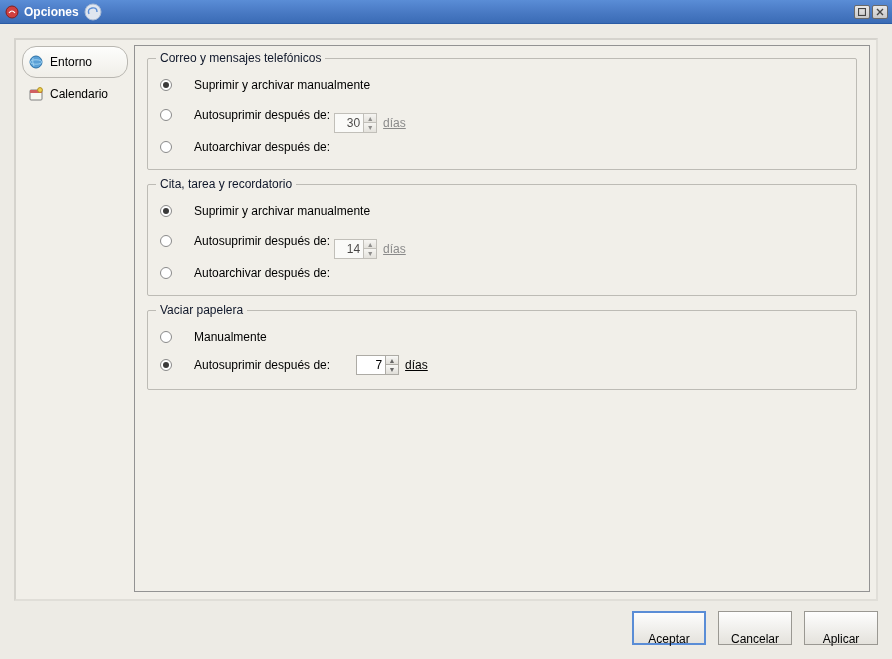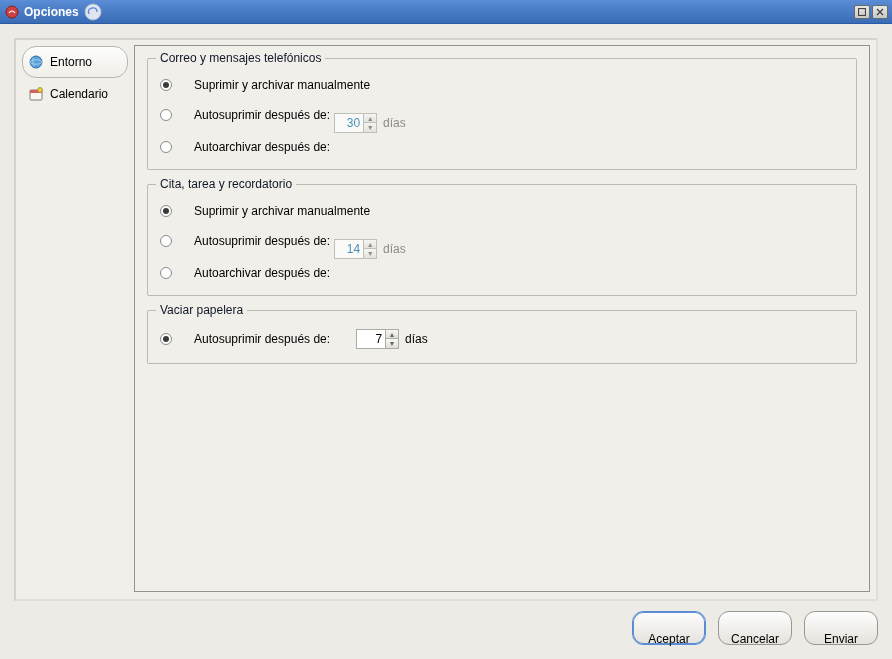--- a/index.html
+++ b/index.html
@@ -203,7 +203,7 @@
     background: transparent;
     color:#000;
   }
-  .spinbox.disabled input { color:#0369a1; }
+  .spinbox.disabled input { color:#000000; }
   .spin-btns {
     display:flex; flex-direction:column;
     border-left:1px solid #adaba5;

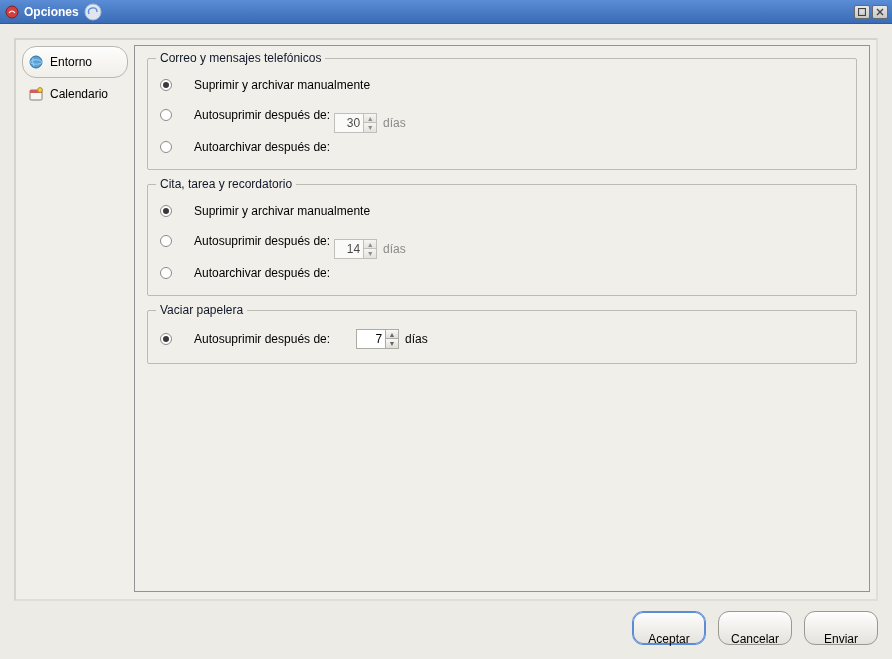--- a/index.html
+++ b/index.html
@@ -217,7 +217,7 @@
     cursor:pointer;
   }
   .spin-btn:first-child { border-bottom:1px solid #adaba5; }
-  .days-label { color:#8a8a8a; }
+  .days-label { color:#8a8a8a;text-decoration:underline; }
   .days-label.enabled { color:#000; }
 
   

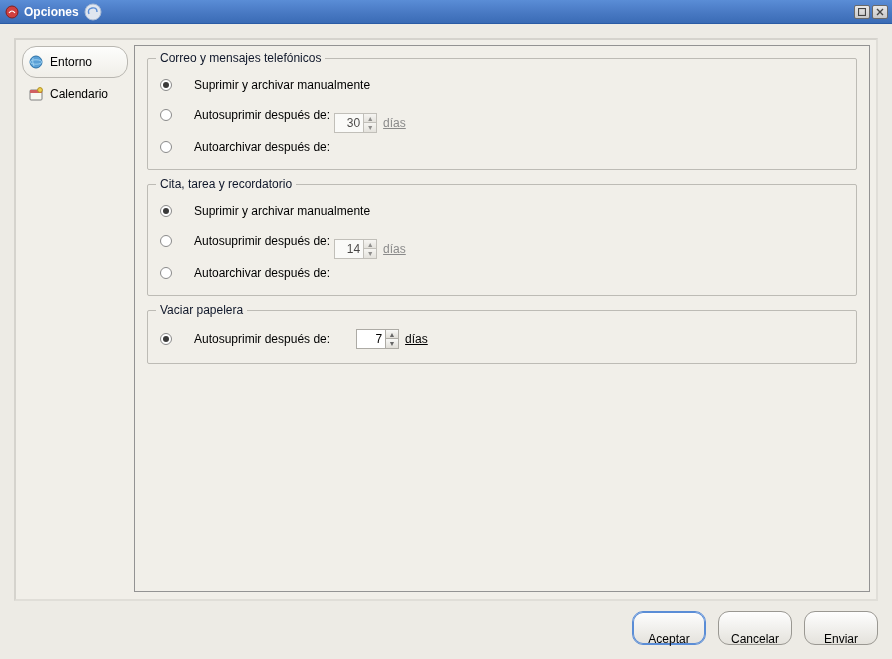--- a/index.html
+++ b/index.html
@@ -388,6 +388,10 @@
         <div class="groupbox">
           <span class="groupbox-title">Vaciar papelera</span>
 
+          <div class="radio-row">
+            <span class="radio-dot"></span>
+            <span class="radio-label">Manualmente</span>
+          </div>
 
           <div class="radio-row">
             <span class="radio-dot checked"></span>

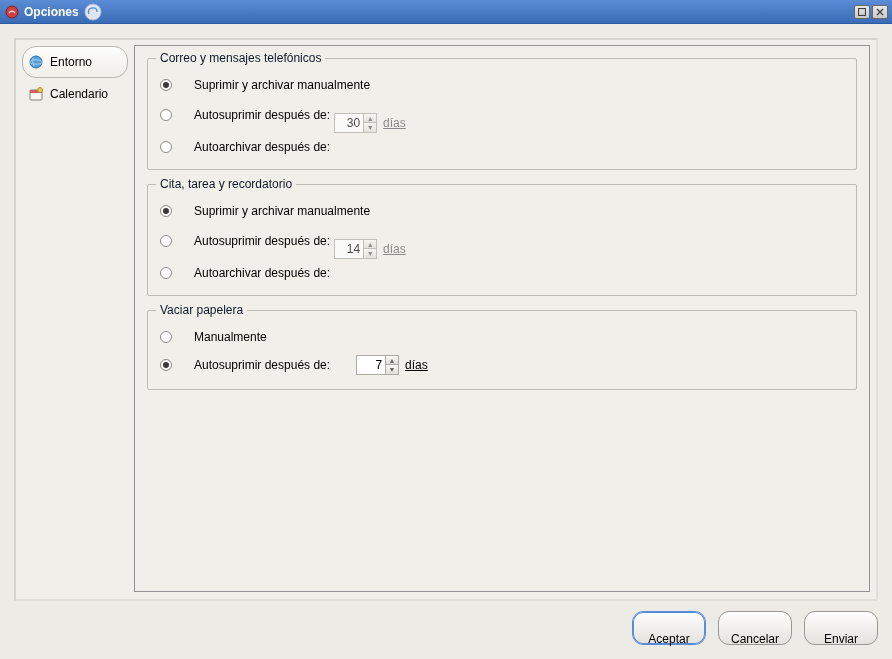--- a/index.html
+++ b/index.html
@@ -246,7 +246,7 @@
     padding: 16px 12px;
     background: linear-gradient(to bottom, #fefefe, #e4e2dc);
     border: 1px solid #9a9892;
-    border-radius: 11px;
+    border-radius: 0;
     font-size: 12px;
     cursor: pointer;
     text-align:center;

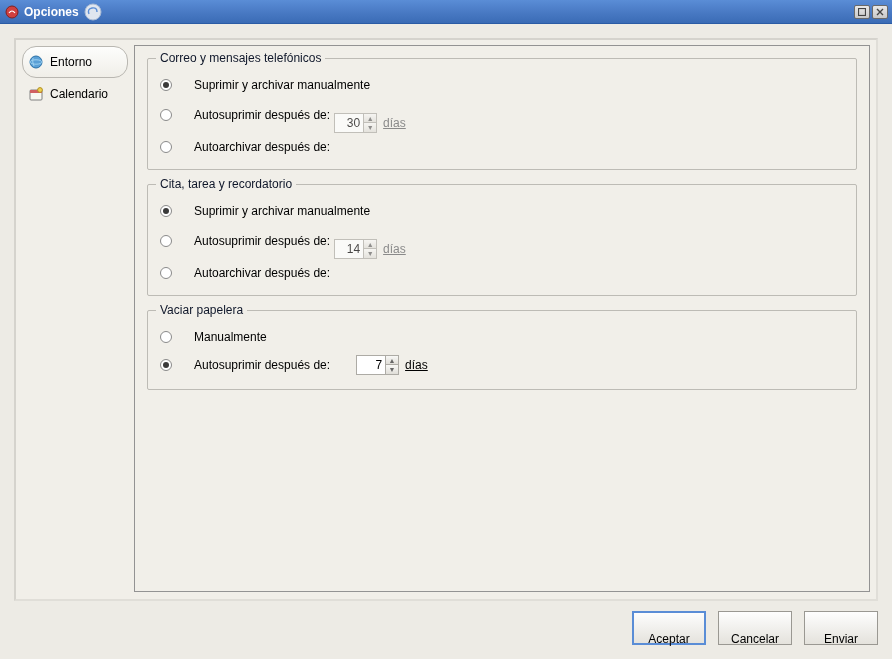--- a/index.html
+++ b/index.html
@@ -416,7 +416,7 @@
   <div class="footer">
     <div class="btn default">Aceptar</div>
     <div class="btn">Cancelar</div>
-    <div class="btn">Enviar</div>
+    <div class="btn">Aplicar</div>
   </div>
 </div>
 

